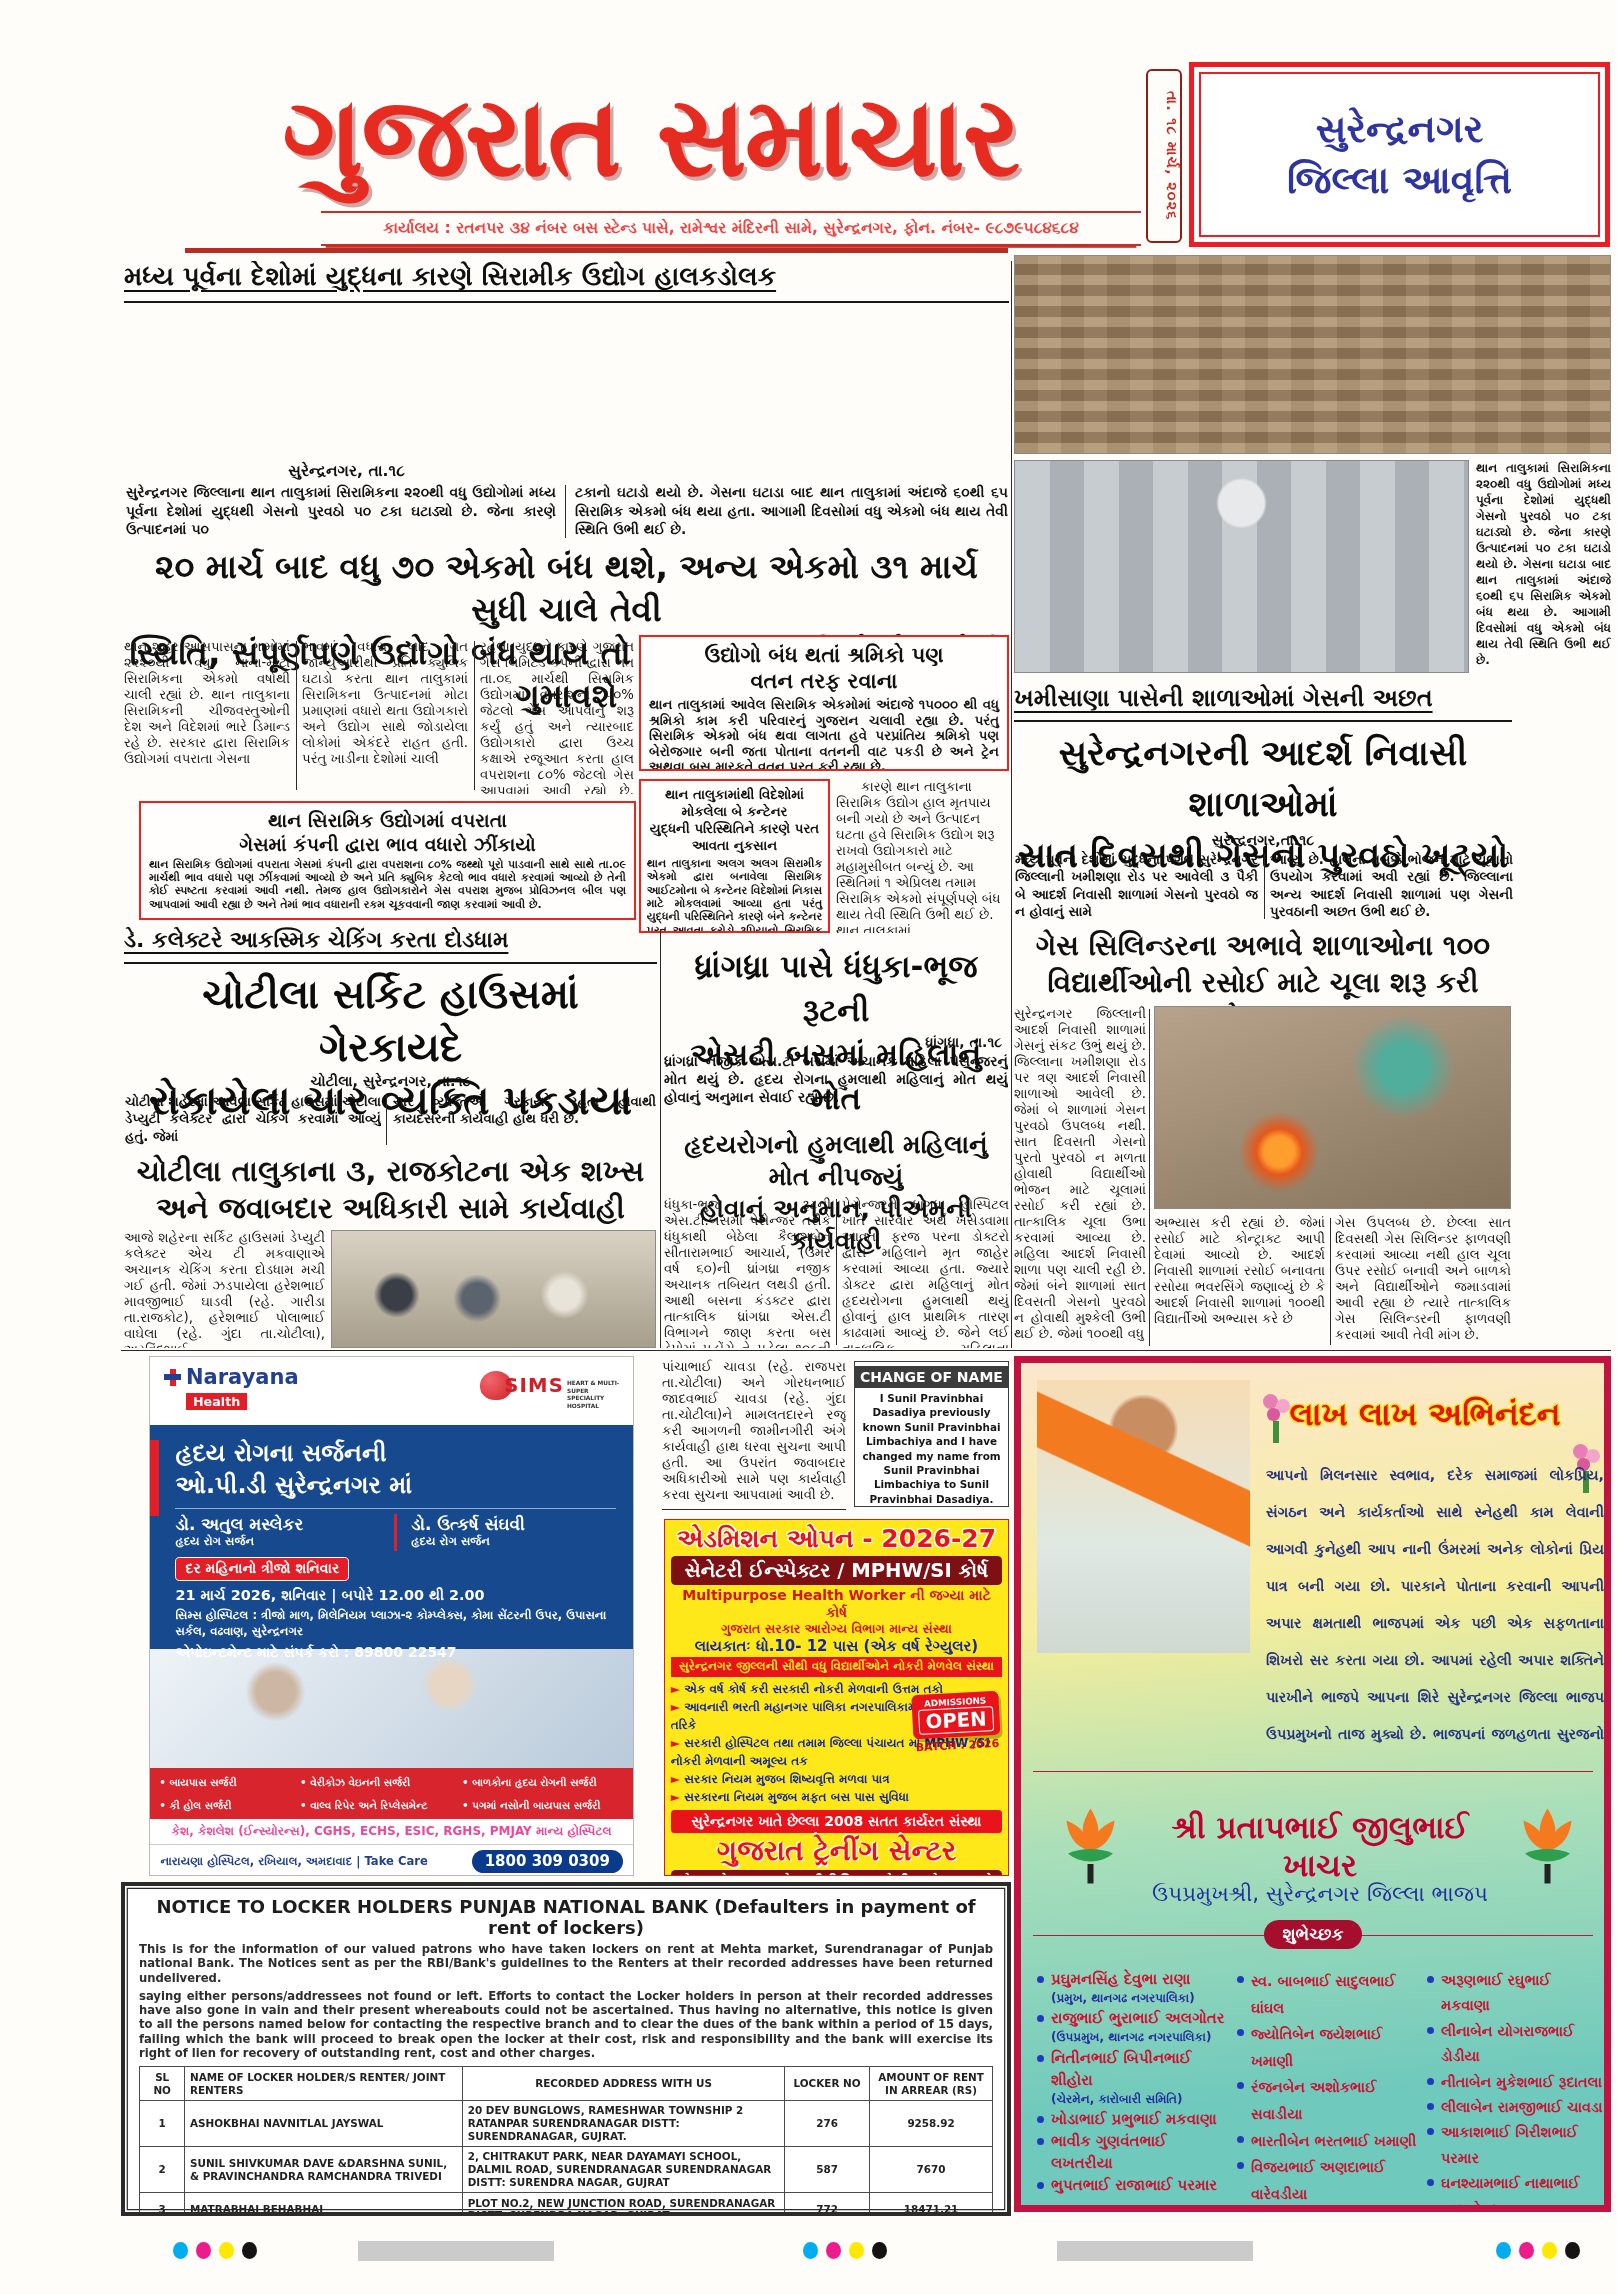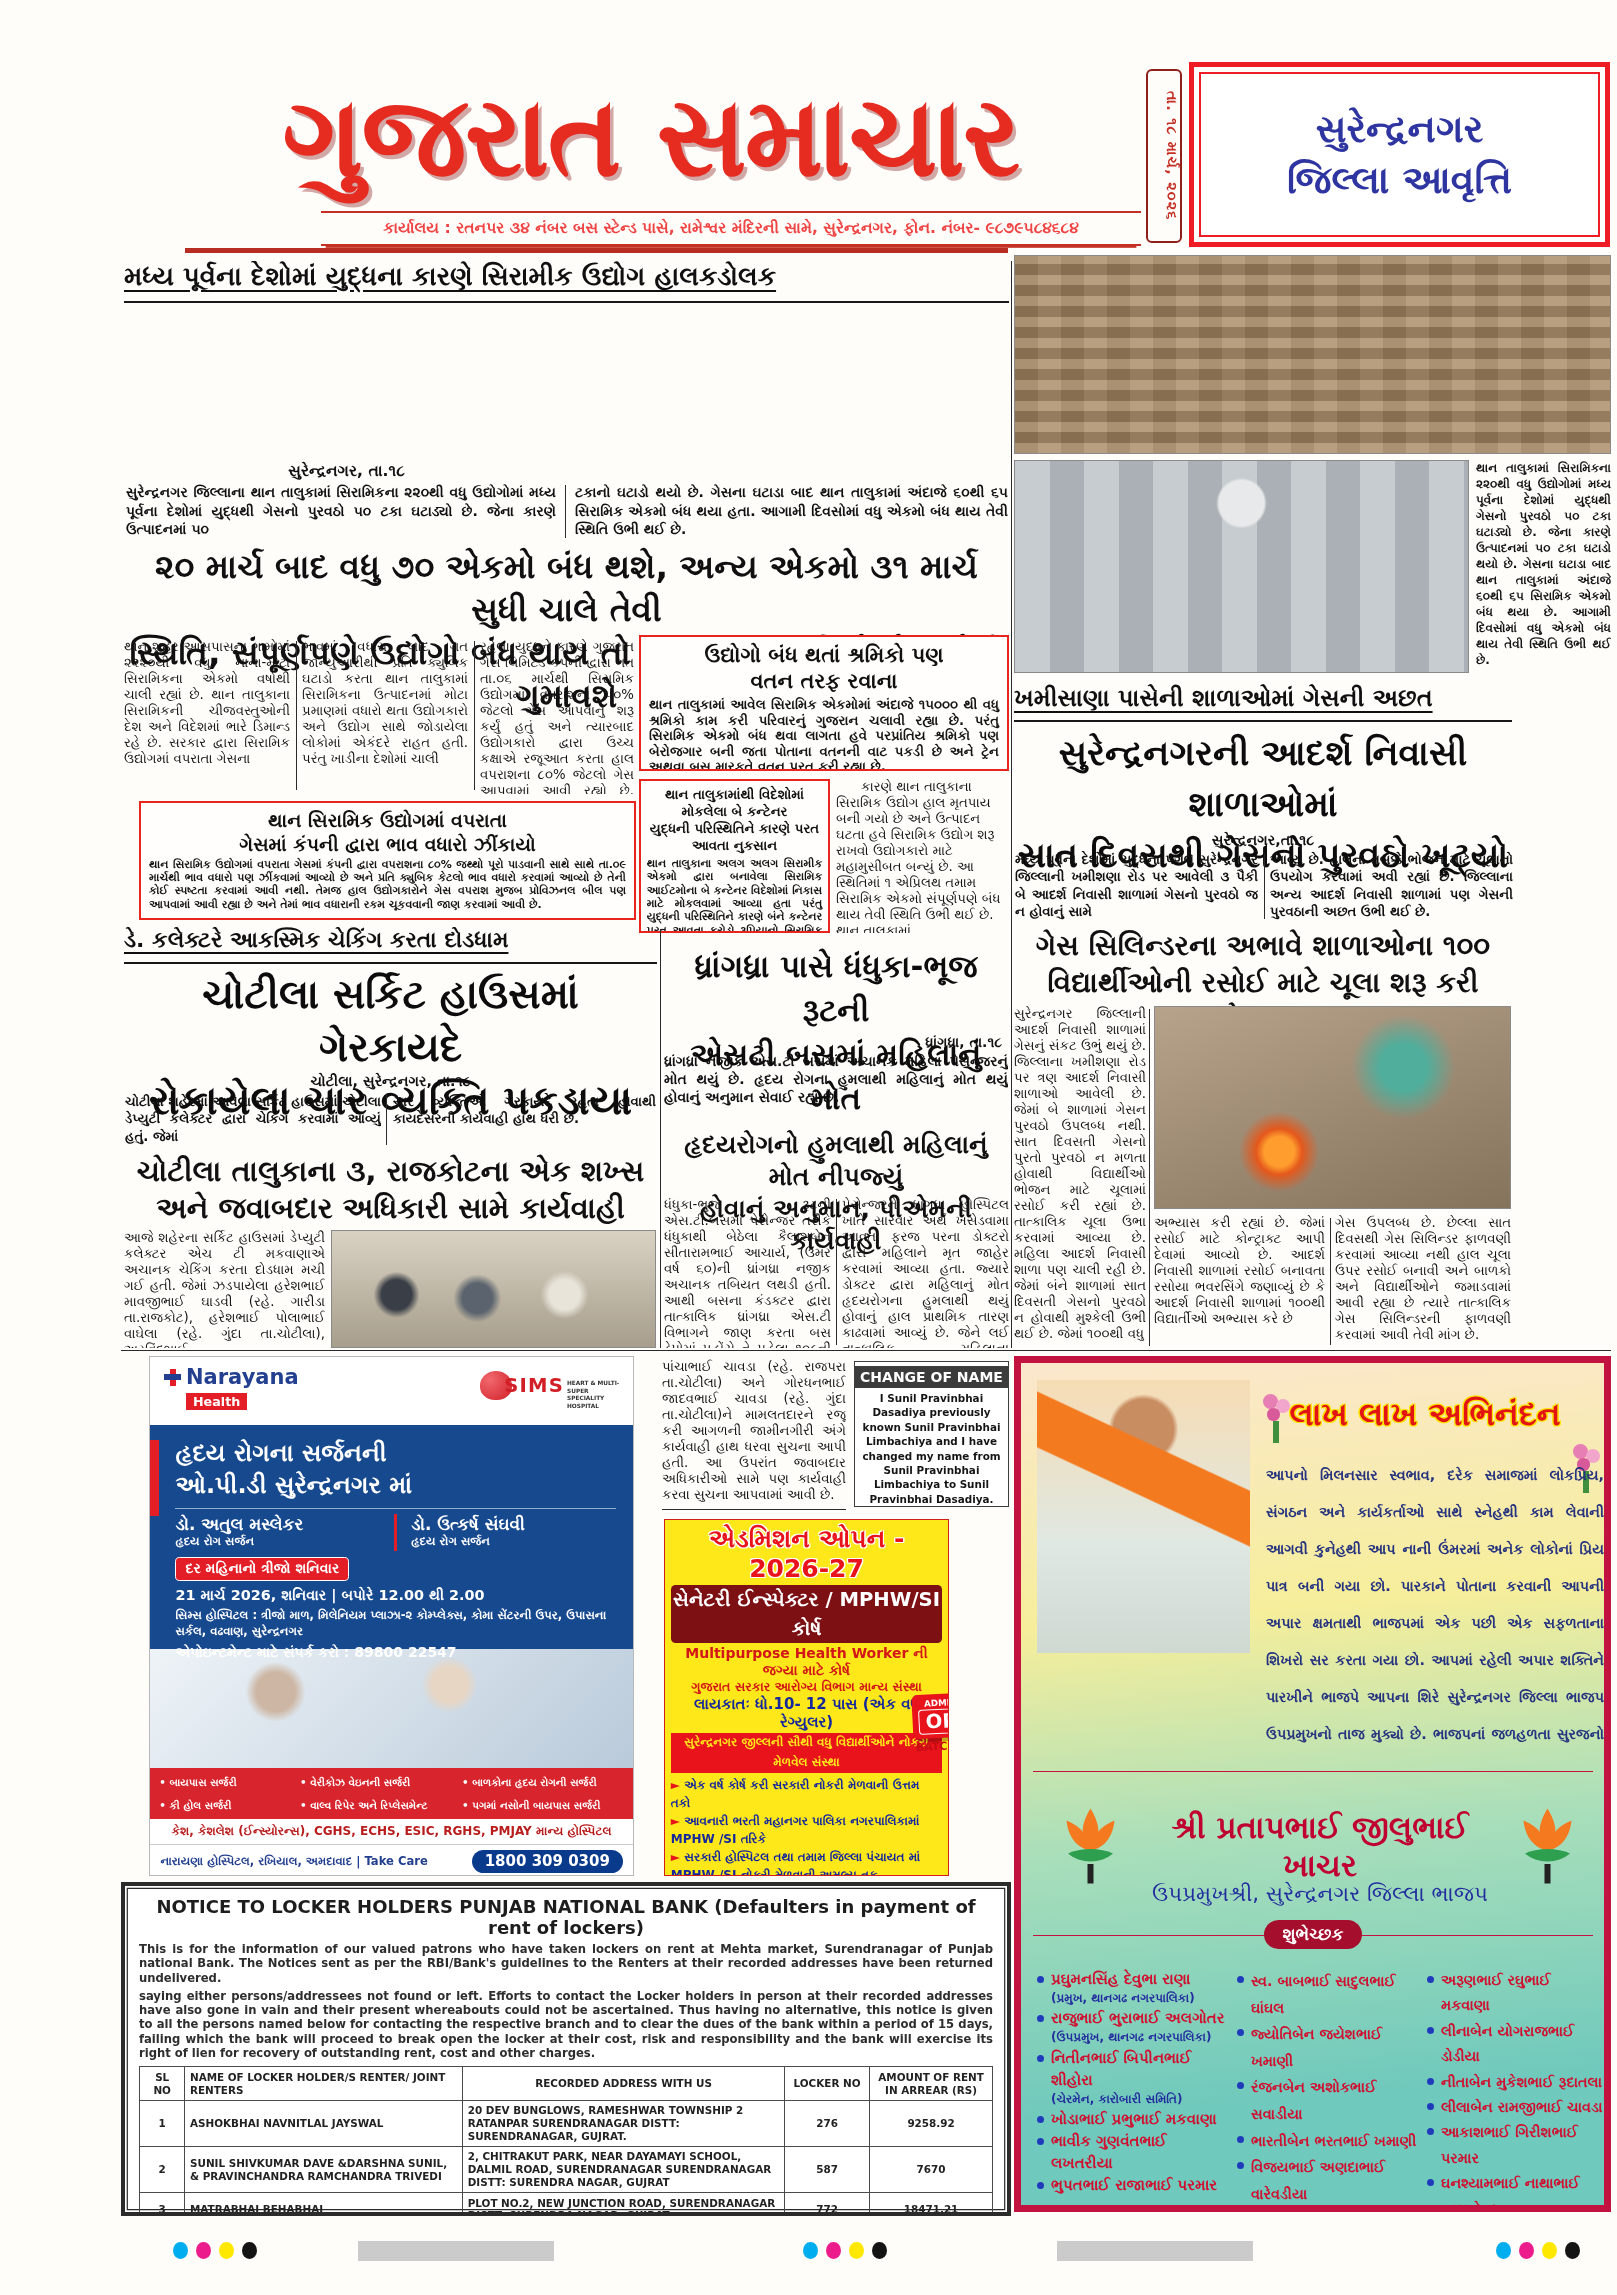--- a/index.html
+++ b/index.html
@@ -244,7 +244,7 @@
     </div>
   </div>
 
-  <div class="abs adm" style="left:664px;top:1519px;width:285px;height:357px;padding:3.5px 5.8px;">
+  <div class="abs adm" style="left:664px;top:1519px;width:345px;height:357px;padding:3.5px 5.8px;">
     <div class="c" style="font-size:25px;font-weight:800;color:#e8131b;text-shadow:-1.2px -1.2px 0 #fff,1.2px -1.2px 0 #fff,-1.2px 1.2px 0 #fff,1.2px 1.2px 0 #fff;">એડમિશન ઓપન - 2026-27</div>
     <div class="maroonband c" style="font-size:19.6px;font-weight:800;line-height:29px;margin-top:2.3px;">સેનેટરી ઈન્સ્પેક્ટર / MPHW/SI કોર્ષ</div>
     <div class="c" style="font-size:14px;font-weight:800;color:#d21619;margin-top:2.3px;">Multipurpose Health Worker ની જગ્યા માટે કોર્ષ</div>

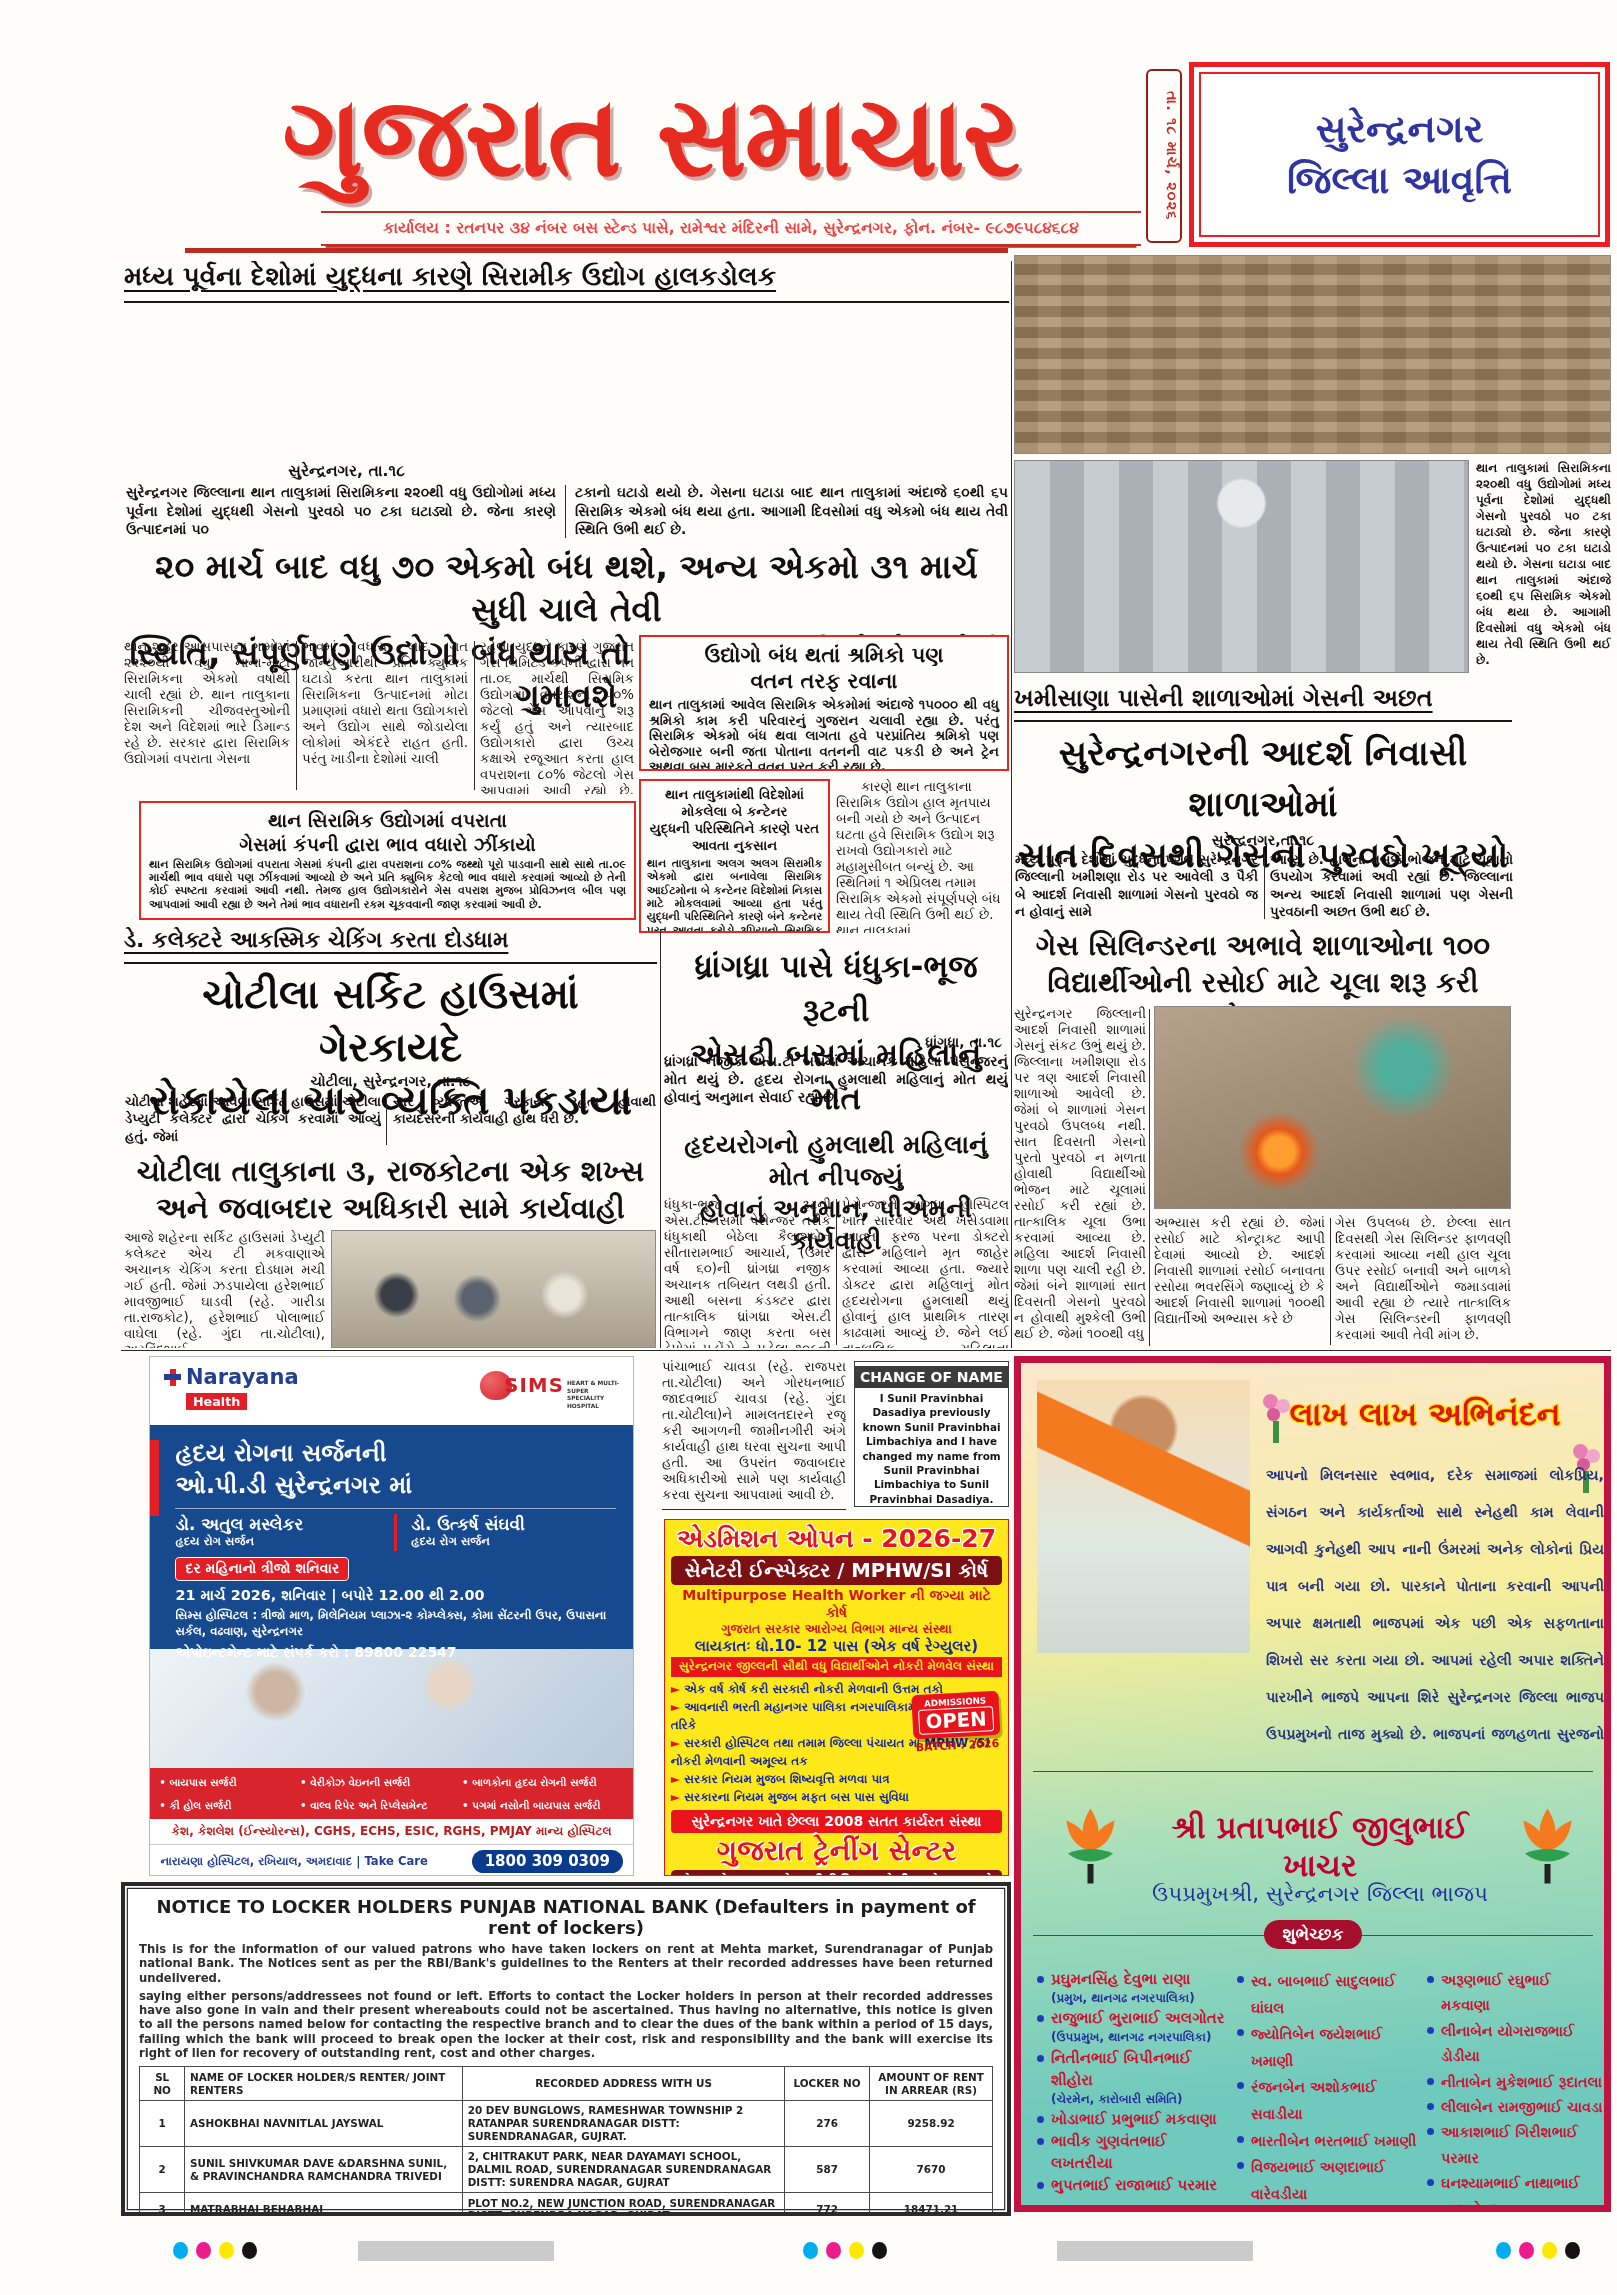--- a/index.html
+++ b/index.html
@@ -237,7 +237,7 @@
         <div style="font-size:10.4px;font-weight:700;line-height:14px;">• <span>વાલ્વ રિપેર અને રિપ્લેસમેન્ટ</span></div>
         <div style="font-size:10.4px;font-weight:700;line-height:14px;">• <span>પગમાં નસોની બાયપાસ સર્જરી</span></div>
       </div>
-    <div class="c" style="height:25.4px;line-height:25.4px;font-size:12px;font-weight:800;color:#b91c1c;background:#fff;">કેશ, કેશલેશ (ઈન્સ્યોરન્સ), CGHS, ECHS, ESIC, RGHS, PMJAY માન્ય હોસ્પિટલ</div>
+    <div class="c" style="height:25.4px;line-height:25.4px;font-size:12px;font-weight:800;color:#ec4899;background:#fff;">કેશ, કેશલેશ (ઈન્સ્યોરન્સ), CGHS, ECHS, ESIC, RGHS, PMJAY માન્ય હોસ્પિટલ</div>
     <div style="height:32px;background:#fff;display:flex;align-items:center;justify-content:space-between;padding:0 10.4px;border-top:0.6px solid #ccc;">
       <span style="font-size:11.6px;font-weight:800;color:#233f90;">નારાયણા હોસ્પિટલ, રખિયાલ, અમદાવાદ | Take Care</span>
       <span class="pill" style="background:#0a3a8c;color:#fff;font-size:15px;font-weight:800;padding:2.3px 12.7px;">1800 309 0309</span>

